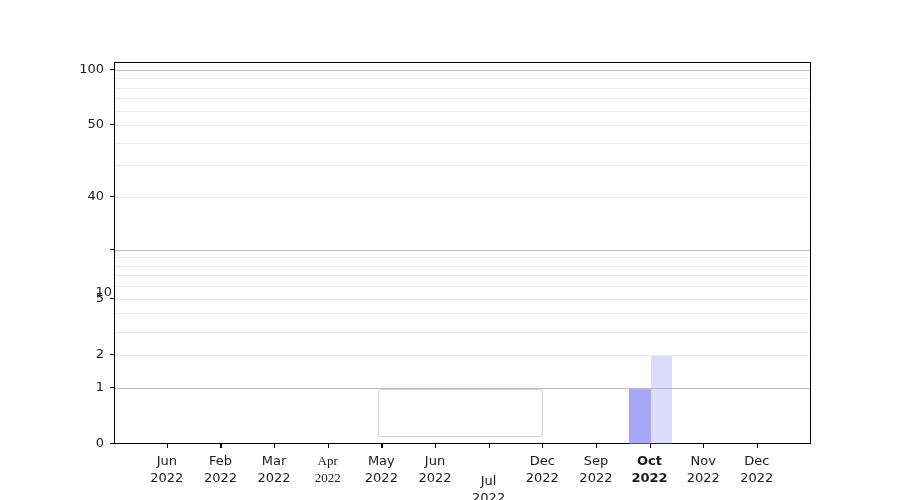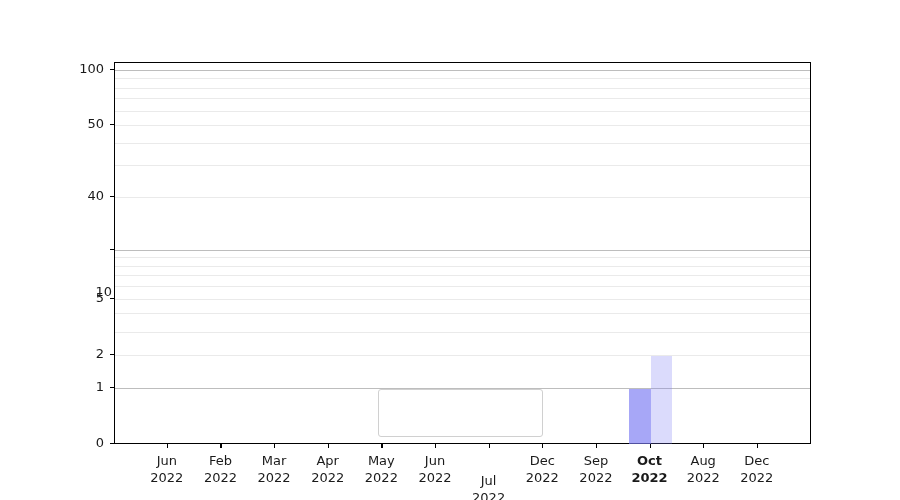--- a/index.html
+++ b/index.html
@@ -90,7 +90,7 @@
       <div class="xtick-label" style="left: 246.08px; top: 452px;">Mar
 2022</div>
       <div class="tickmark" style="left: 327.72px; top: 444px; width: 1.2px; height: 4px;"></div>
-      <div class="xtick-label" style="left: 299.72px; top: 452px;">Apr
+      <div class="xtick-label" style="left: 299.72px; top: 452px; font-family: Liberation Serif, serif;">Apr
 2022</div>
       <div class="tickmark" style="left: 381.36px; top: 444px; width: 1.2px; height: 4px;"></div>
       <div class="xtick-label" style="left: 353.36px; top: 452px;">May

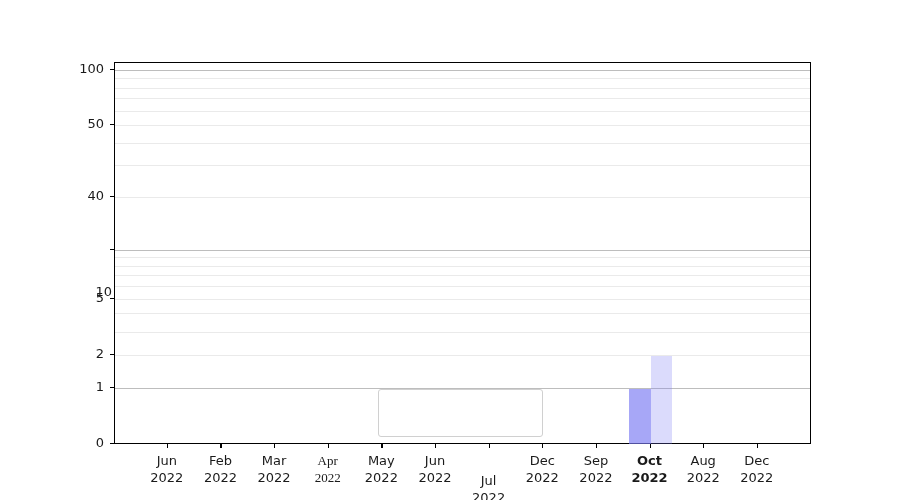--- a/index.html
+++ b/index.html
@@ -111,7 +111,7 @@
       <div class="xtick-label" style="left: 621.56px; top: 452px; font-weight: bold;">Oct
 2022</div>
       <div class="tickmark" style="left: 703.2px; top: 444px; width: 1.2px; height: 4px;"></div>
-      <div class="xtick-label" style="left: 675.2px; top: 452px;">Aug
+      <div class="xtick-label" style="left: 675.2px; top: 452px;">Nov
 2022</div>
       <div class="tickmark" style="left: 756.84px; top: 444px; width: 1.2px; height: 4px;"></div>
       <div class="xtick-label" style="left: 728.84px; top: 452px;">Dec

